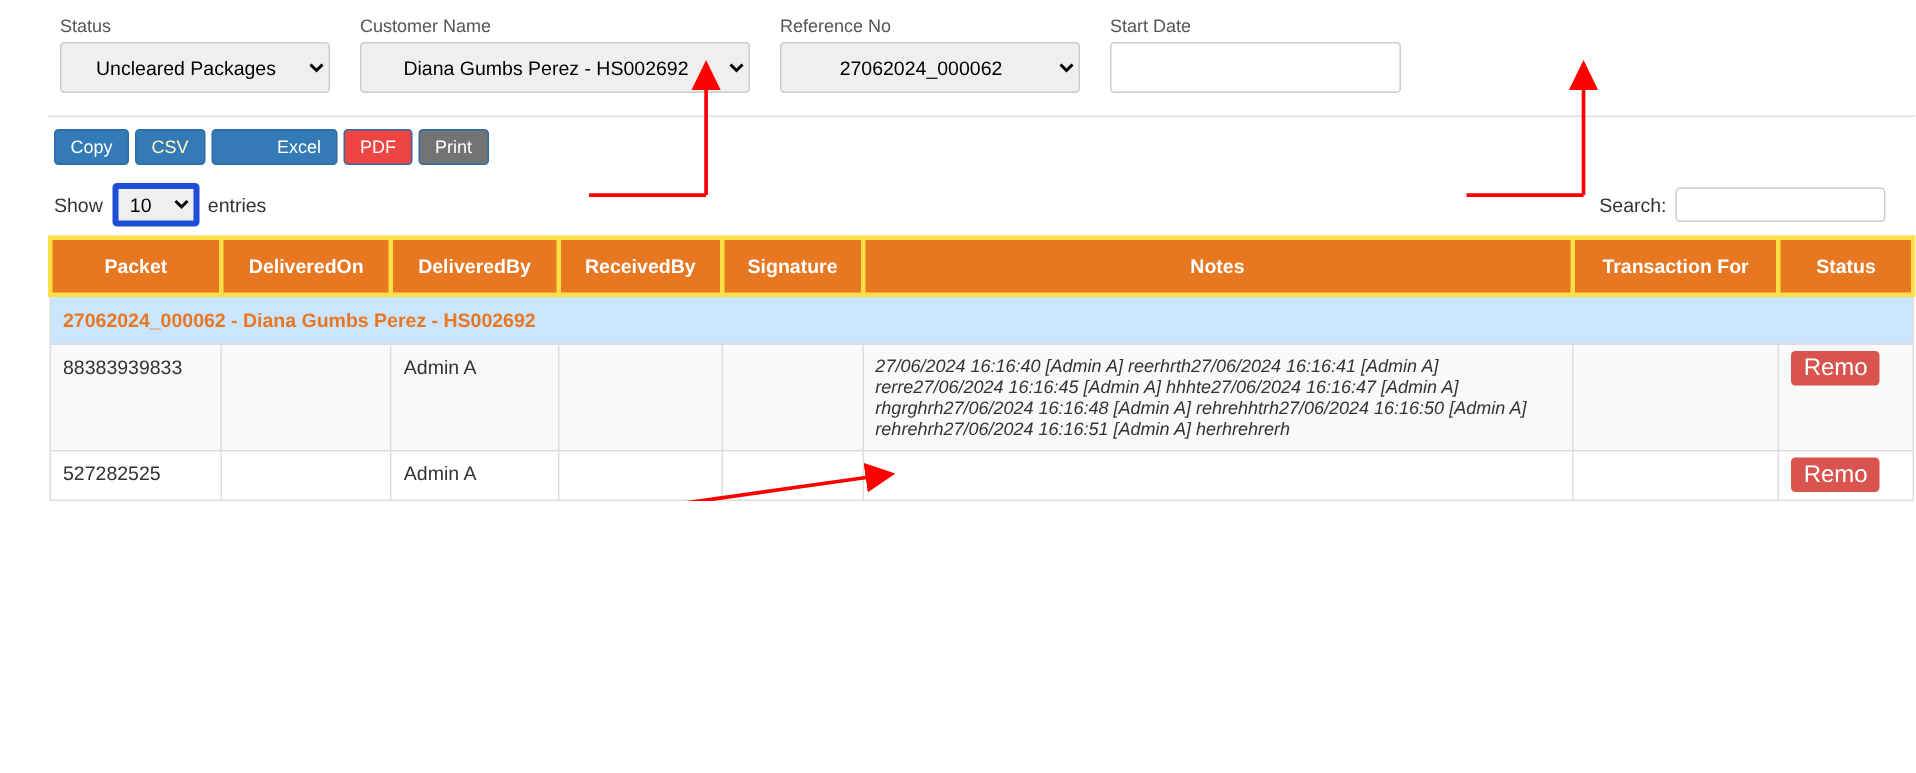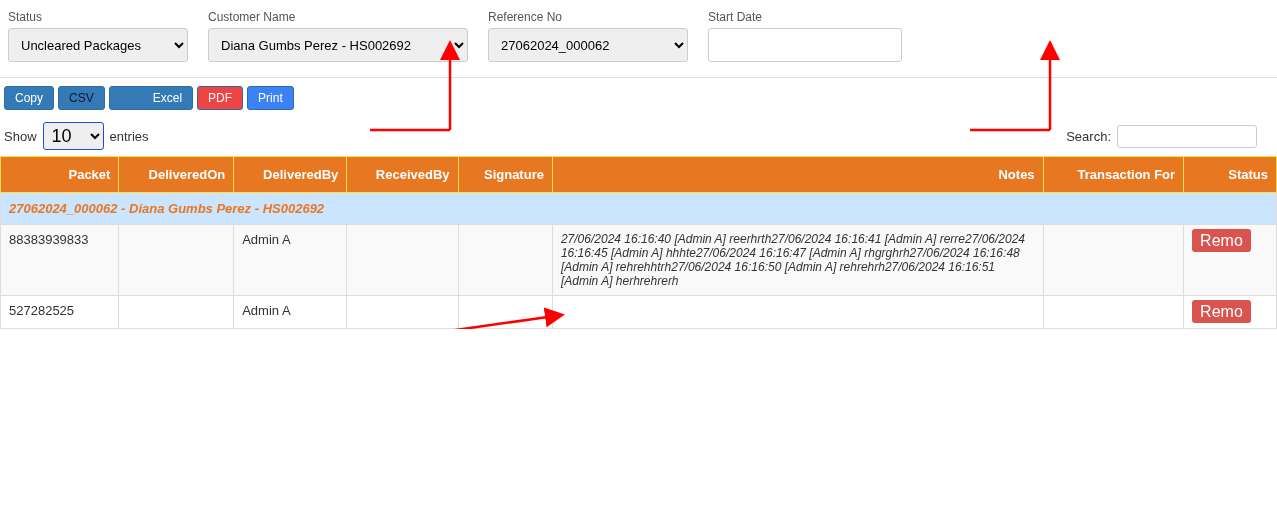--- a/index.html
+++ b/index.html
@@ -190,7 +190,7 @@
 </head>
 <body>
 
-<div class="page-wrapper" style="position:relative;">
+<div class="page-wrapper" style="position:relative;margin-left:32px;">
 
   <svg class="svg-overlay" viewBox="0 0 1277 160" preserveAspectRatio="none" style="height:160px; position:absolute; top:0; left:0; pointer-events:none; z-index:10;">
 

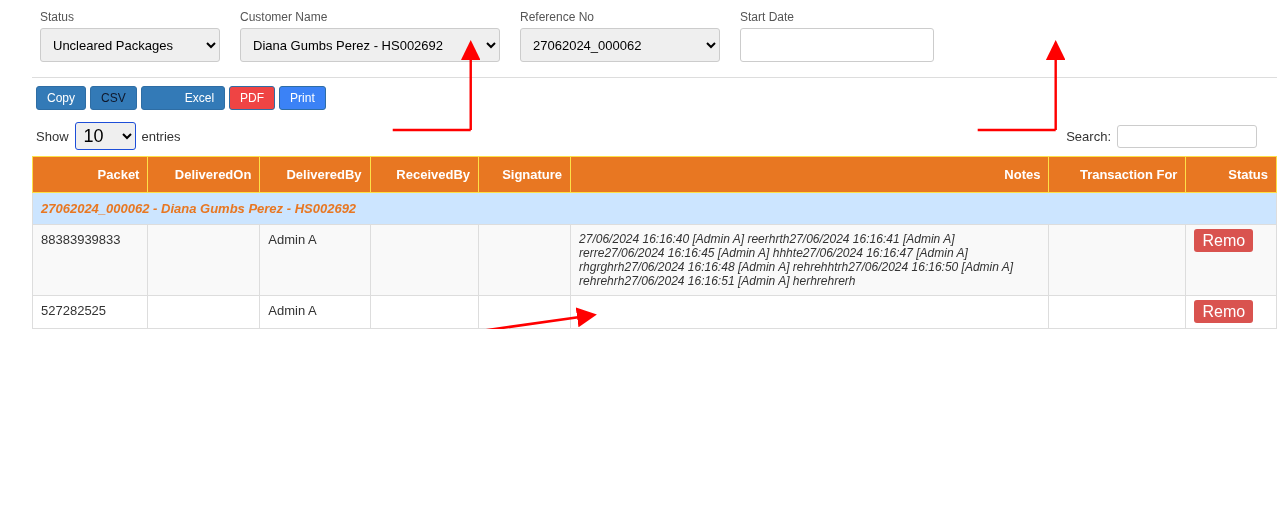--- a/index.html
+++ b/index.html
@@ -36,6 +36,7 @@
     .filter-group select {
       min-width: 180px;
       cursor: pointer;
+      text-align: center;
     }
     .filter-group.customer-name select {
       min-width: 260px;

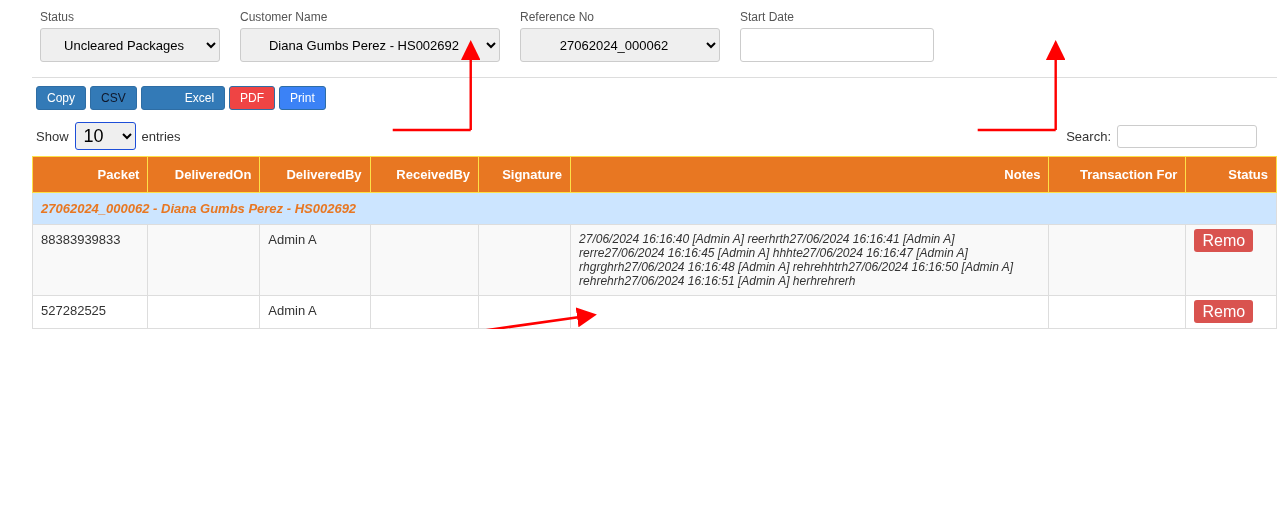--- a/index.html
+++ b/index.html
@@ -90,7 +90,7 @@
       color: #333;
     }
     .toolbar-btn.copy { background: #337ab7; color: #fff; border-color: #2e6da4; }
-    .toolbar-btn.csv { background: #337ab7; color: #0f172a; border-color: #2e6da4; }
+    .toolbar-btn.csv { background: #337ab7; color: #fef9c3; border-color: #2e6da4; }
     .toolbar-btn.excel { background: #337ab7; color: #fff; border-color: #2e6da4; padding-left: 43px; }
     .toolbar-btn.pdf { background: #ef4444; color: #fff; border-color: #2e6da4; }
     .toolbar-btn.print { background: #3b82f6; color: #fff; border-color: #2e6da4; }

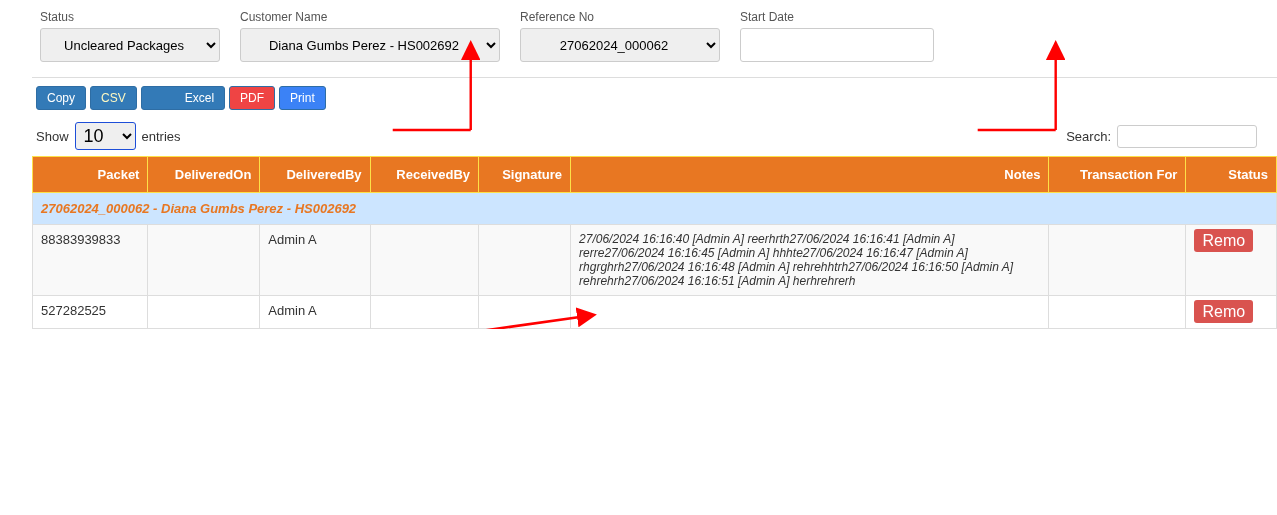--- a/index.html
+++ b/index.html
@@ -93,7 +93,7 @@
     .toolbar-btn.csv { background: #337ab7; color: #fef9c3; border-color: #2e6da4; }
     .toolbar-btn.excel { background: #337ab7; color: #fff; border-color: #2e6da4; padding-left: 43px; }
     .toolbar-btn.pdf { background: #ef4444; color: #fff; border-color: #2e6da4; }
-    .toolbar-btn.print { background: #3b82f6; color: #fff; border-color: #2e6da4; }
+    .toolbar-btn.print { background: #737373; color: #fff; border-color: #2e6da4; }
 
     
     .show-entries-row {

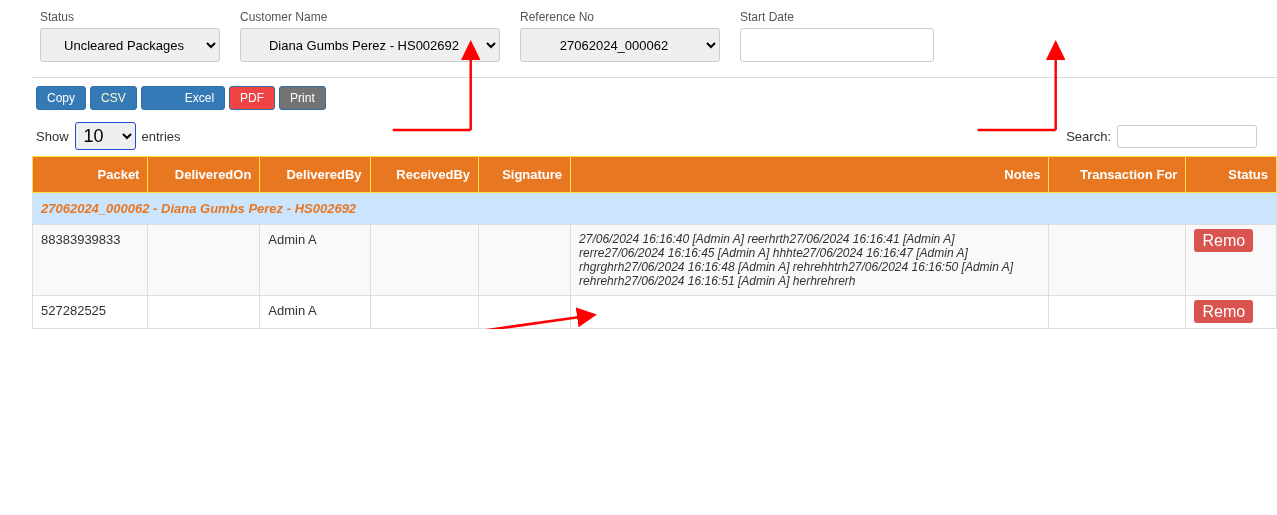--- a/index.html
+++ b/index.html
@@ -109,10 +109,10 @@
       gap: 6px;
     }
     .show-entries-left select {
-      border: 1px solid #1d4ed8;
+      border: 4px solid #1d4ed8;
       border-radius: 3px;
       padding: 2px 4px;
-      font-size: 18px;
+      font-size: 13px;
     }
     .show-entries-right {
       display: flex;

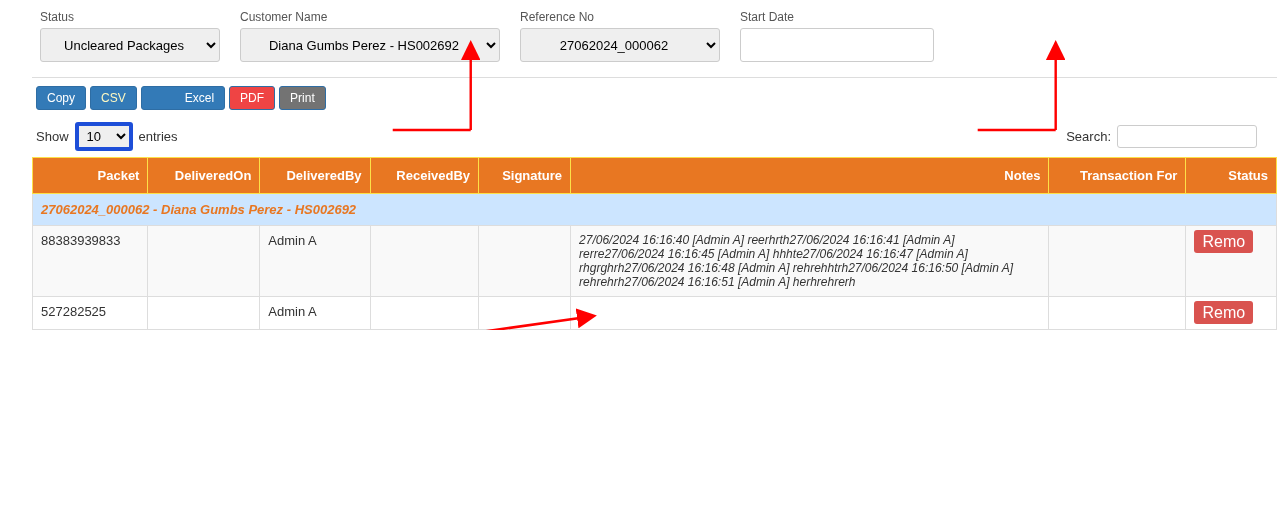--- a/index.html
+++ b/index.html
@@ -139,9 +139,9 @@
     }
     .data-table thead th {
       padding: 10px 8px;
-      text-align: right;
+      text-align: center;
       font-weight: bold;
-      border: 1px solid #fde047;
+      border: 3px solid #fde047;
     }
     .data-table tbody tr.group-header {
       background: #cce5ff;

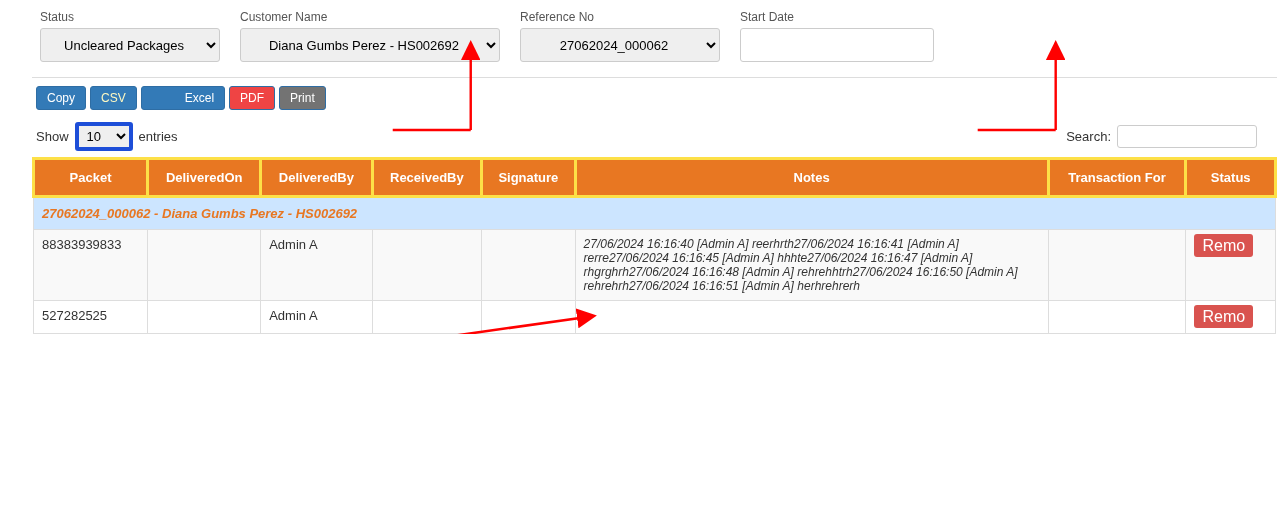--- a/index.html
+++ b/index.html
@@ -151,7 +151,6 @@
     .data-table tbody tr.group-header td {
       padding: 8px 8px;
       border: 1px solid #ddd;
-      font-style: italic;
     }
     .data-table tbody tr.data-row td {
       padding: 7px 8px;

